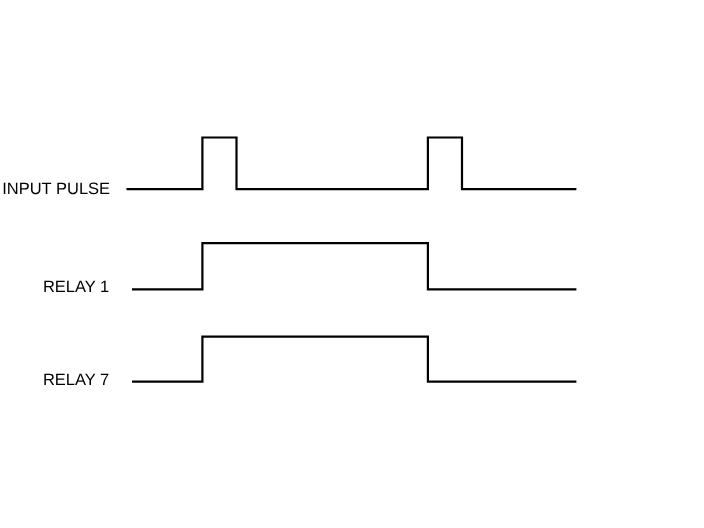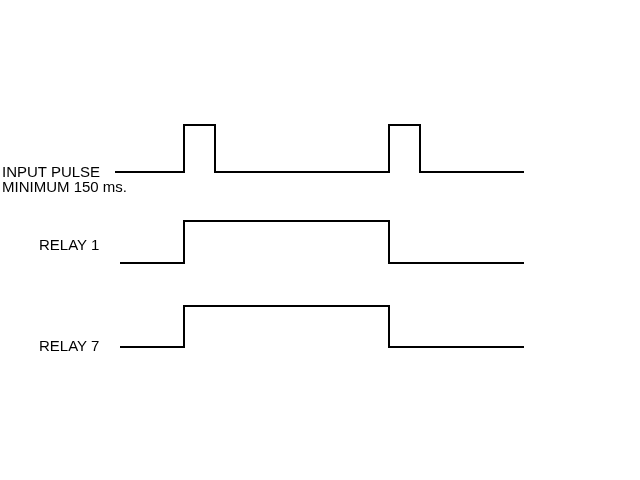--- a/index.html
+++ b/index.html
@@ -51,7 +51,6 @@
 
   <div class="sig-label input-label">
     <div>INPUT PULSE</div>
-    <div>MINIMUM 150 ms.</div>
   </div>
 
   <div class="sig-label relay1-label">RELAY 1</div>

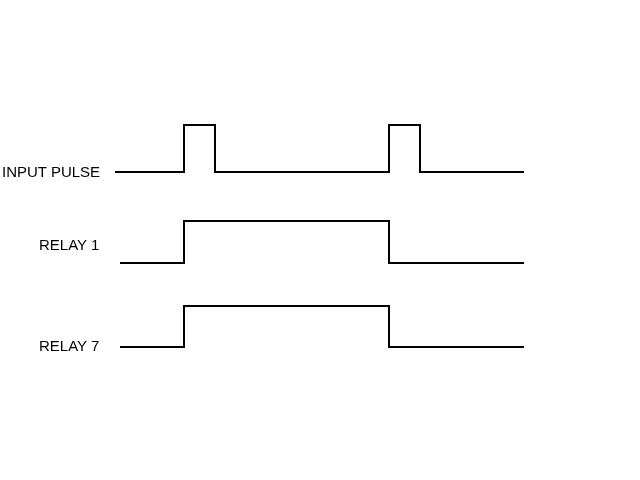--- a/index.html
+++ b/index.html
@@ -32,7 +32,7 @@
   }
   .relay1-label {
     left: 39px;
-    top: 237px;
+    top: 253px;
   }
   .relay2-label {
     left: 39px;

